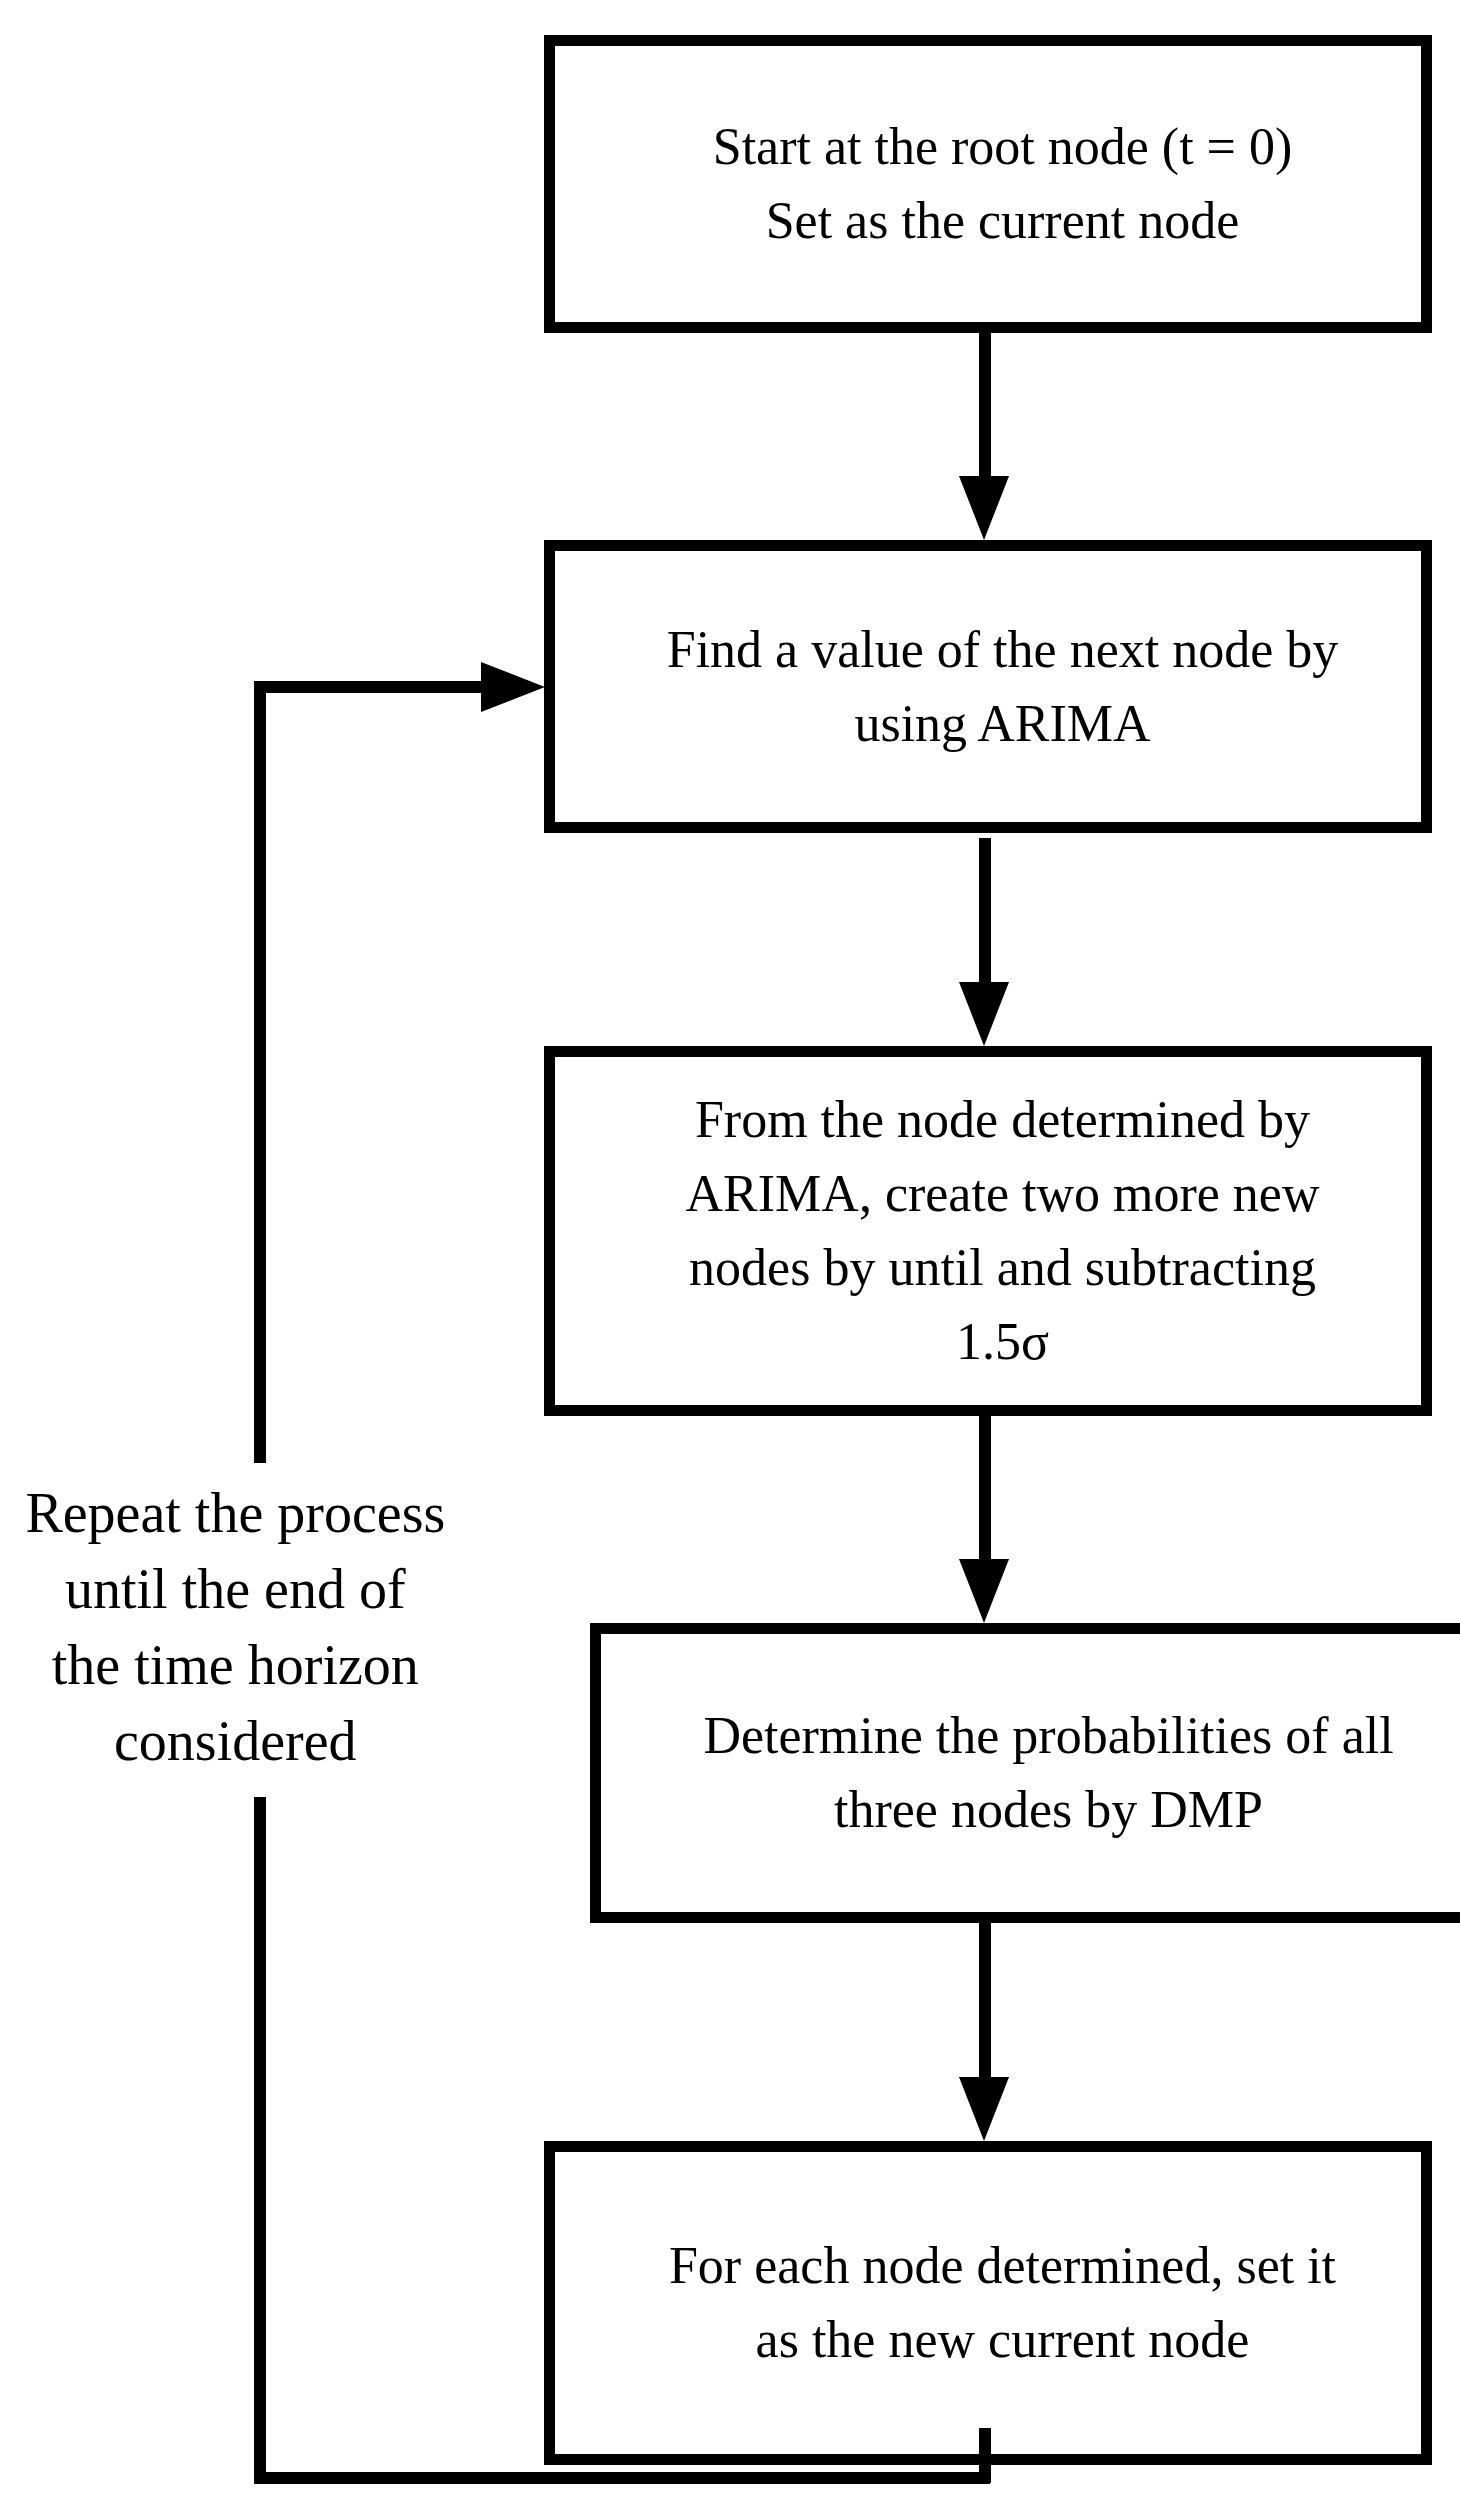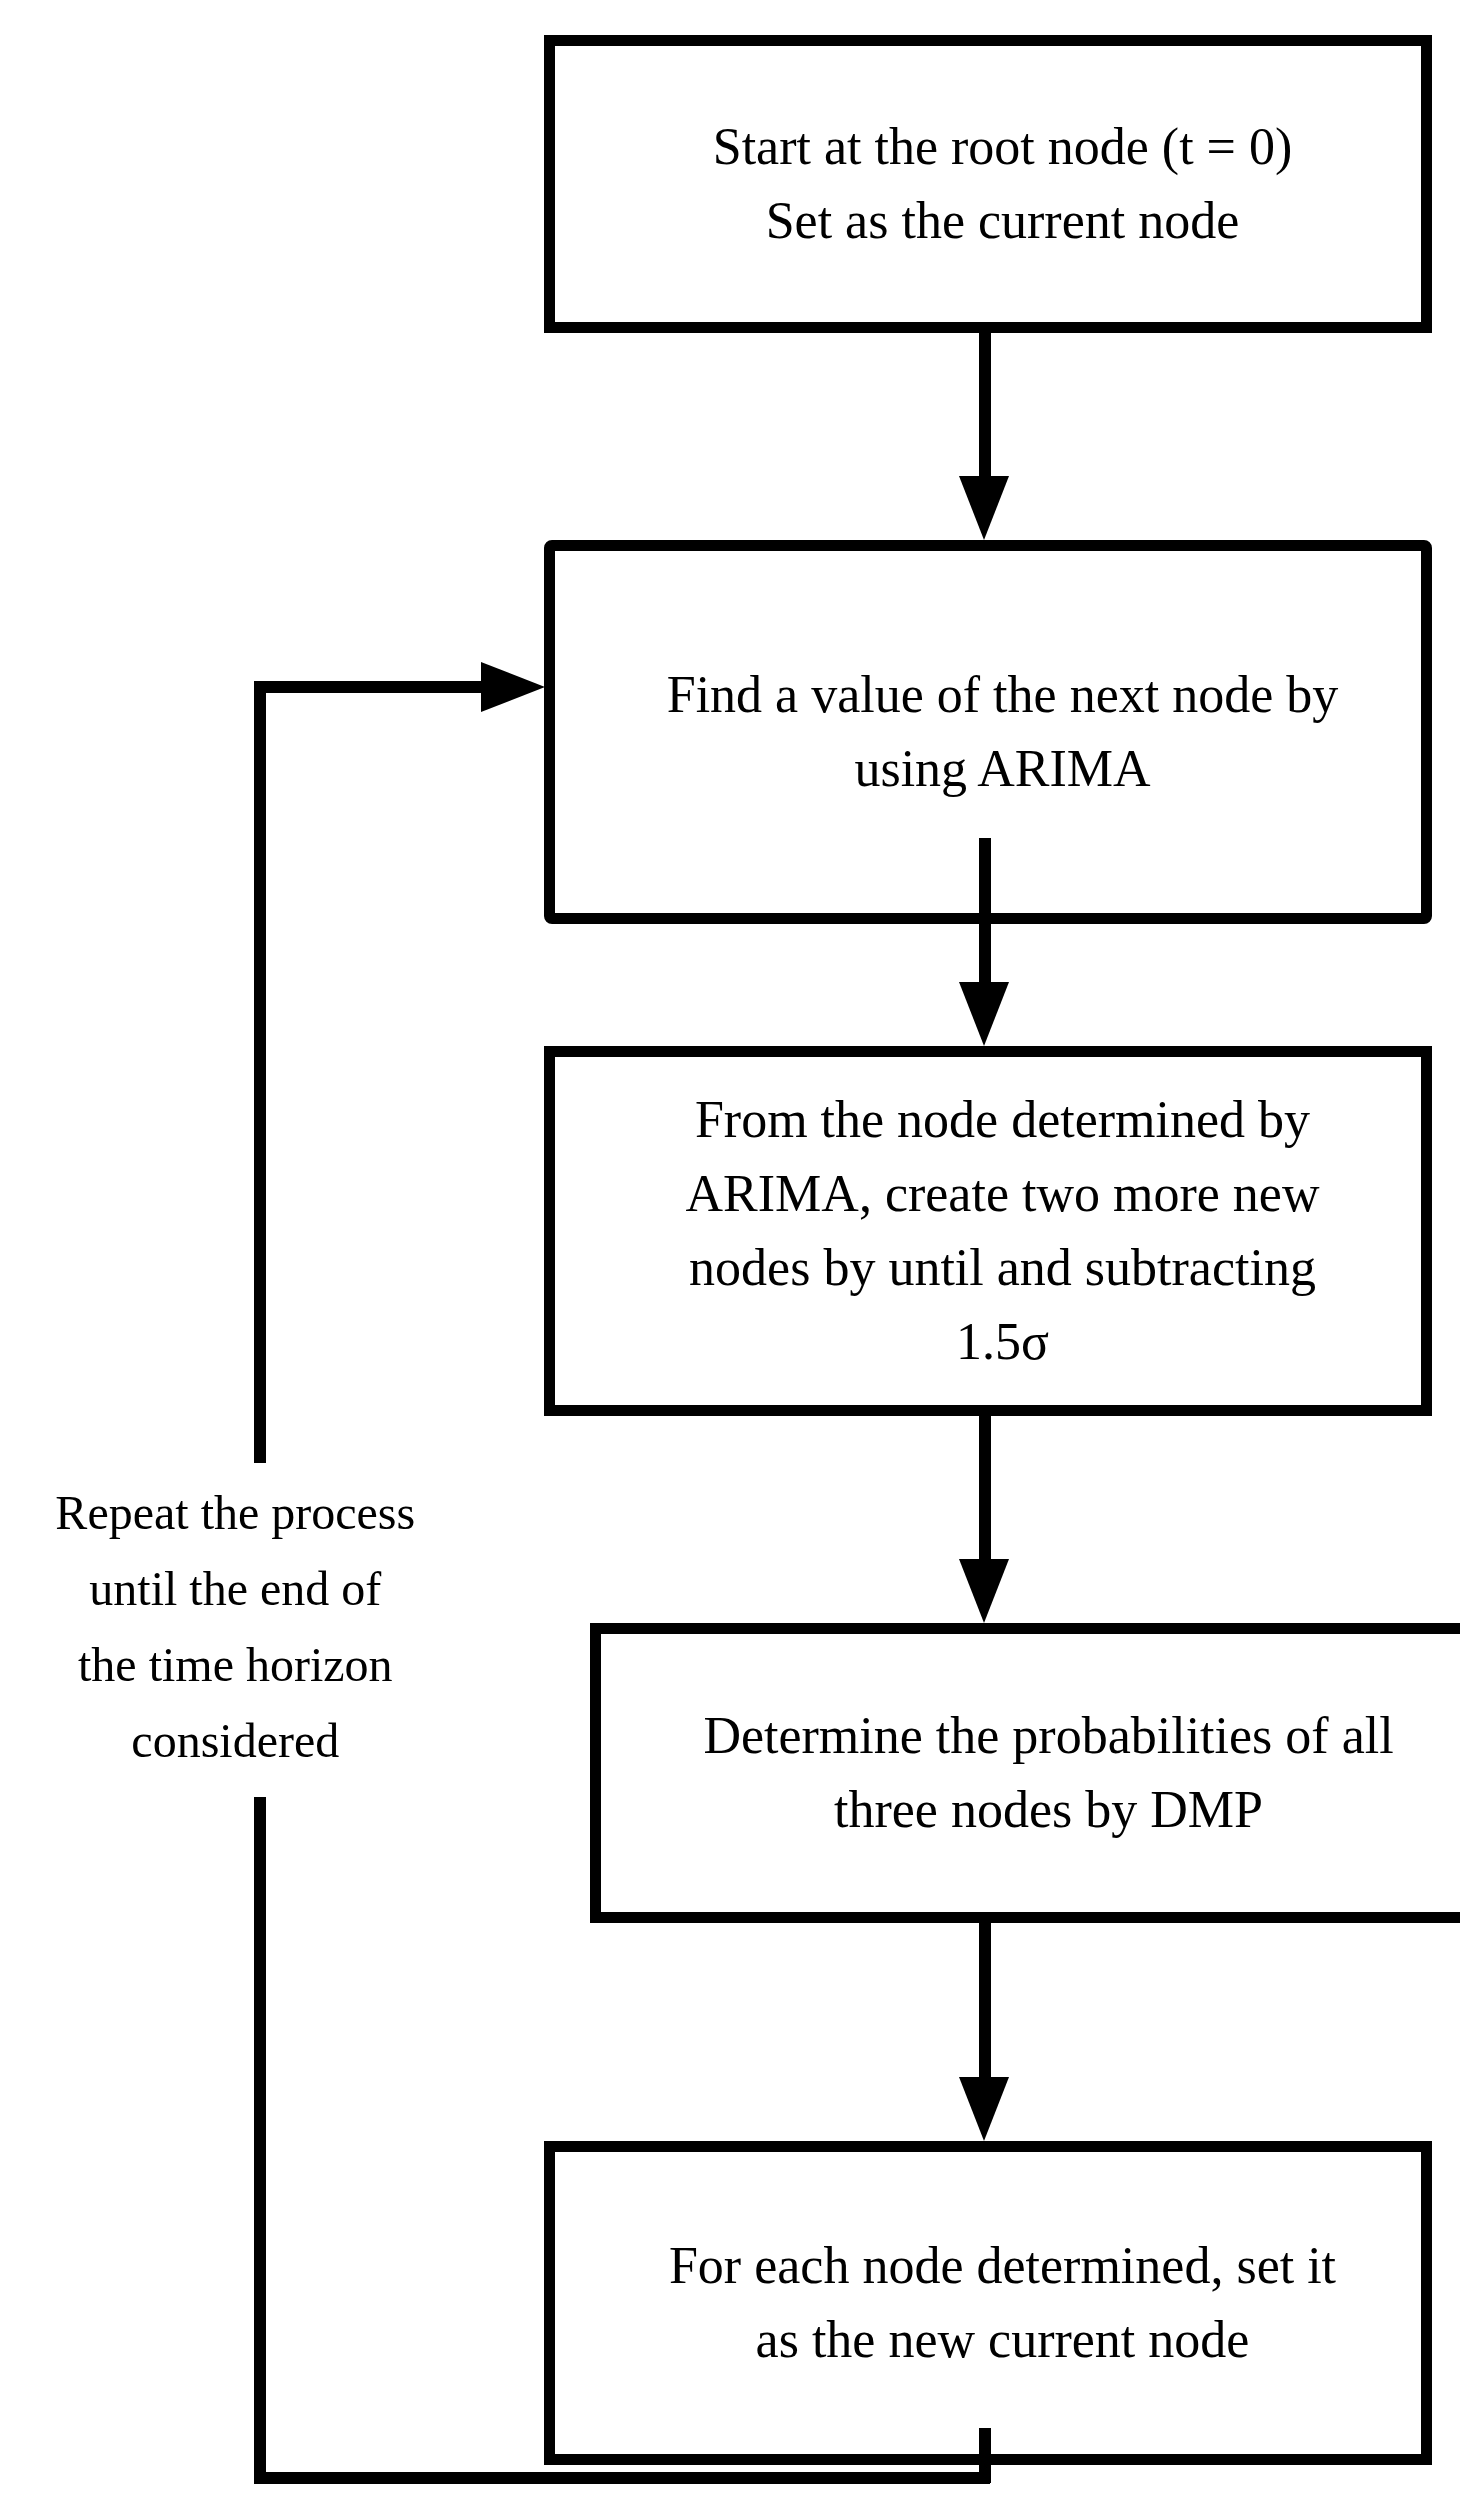--- a/index.html
+++ b/index.html
@@ -38,7 +38,7 @@
   }
   
   #box1 { top:35px;   height:298px; }
-  #box2 { top:540px;  height:384px;border-radius:8px; }
+  #box2 { top:540px;  height:293px; }
   #box3 { top:1046px; height:370px; }
   #box4 { top:1623px; height:300px;margin-left:46px; }
   #box5 { top:2141px; height:324px; }

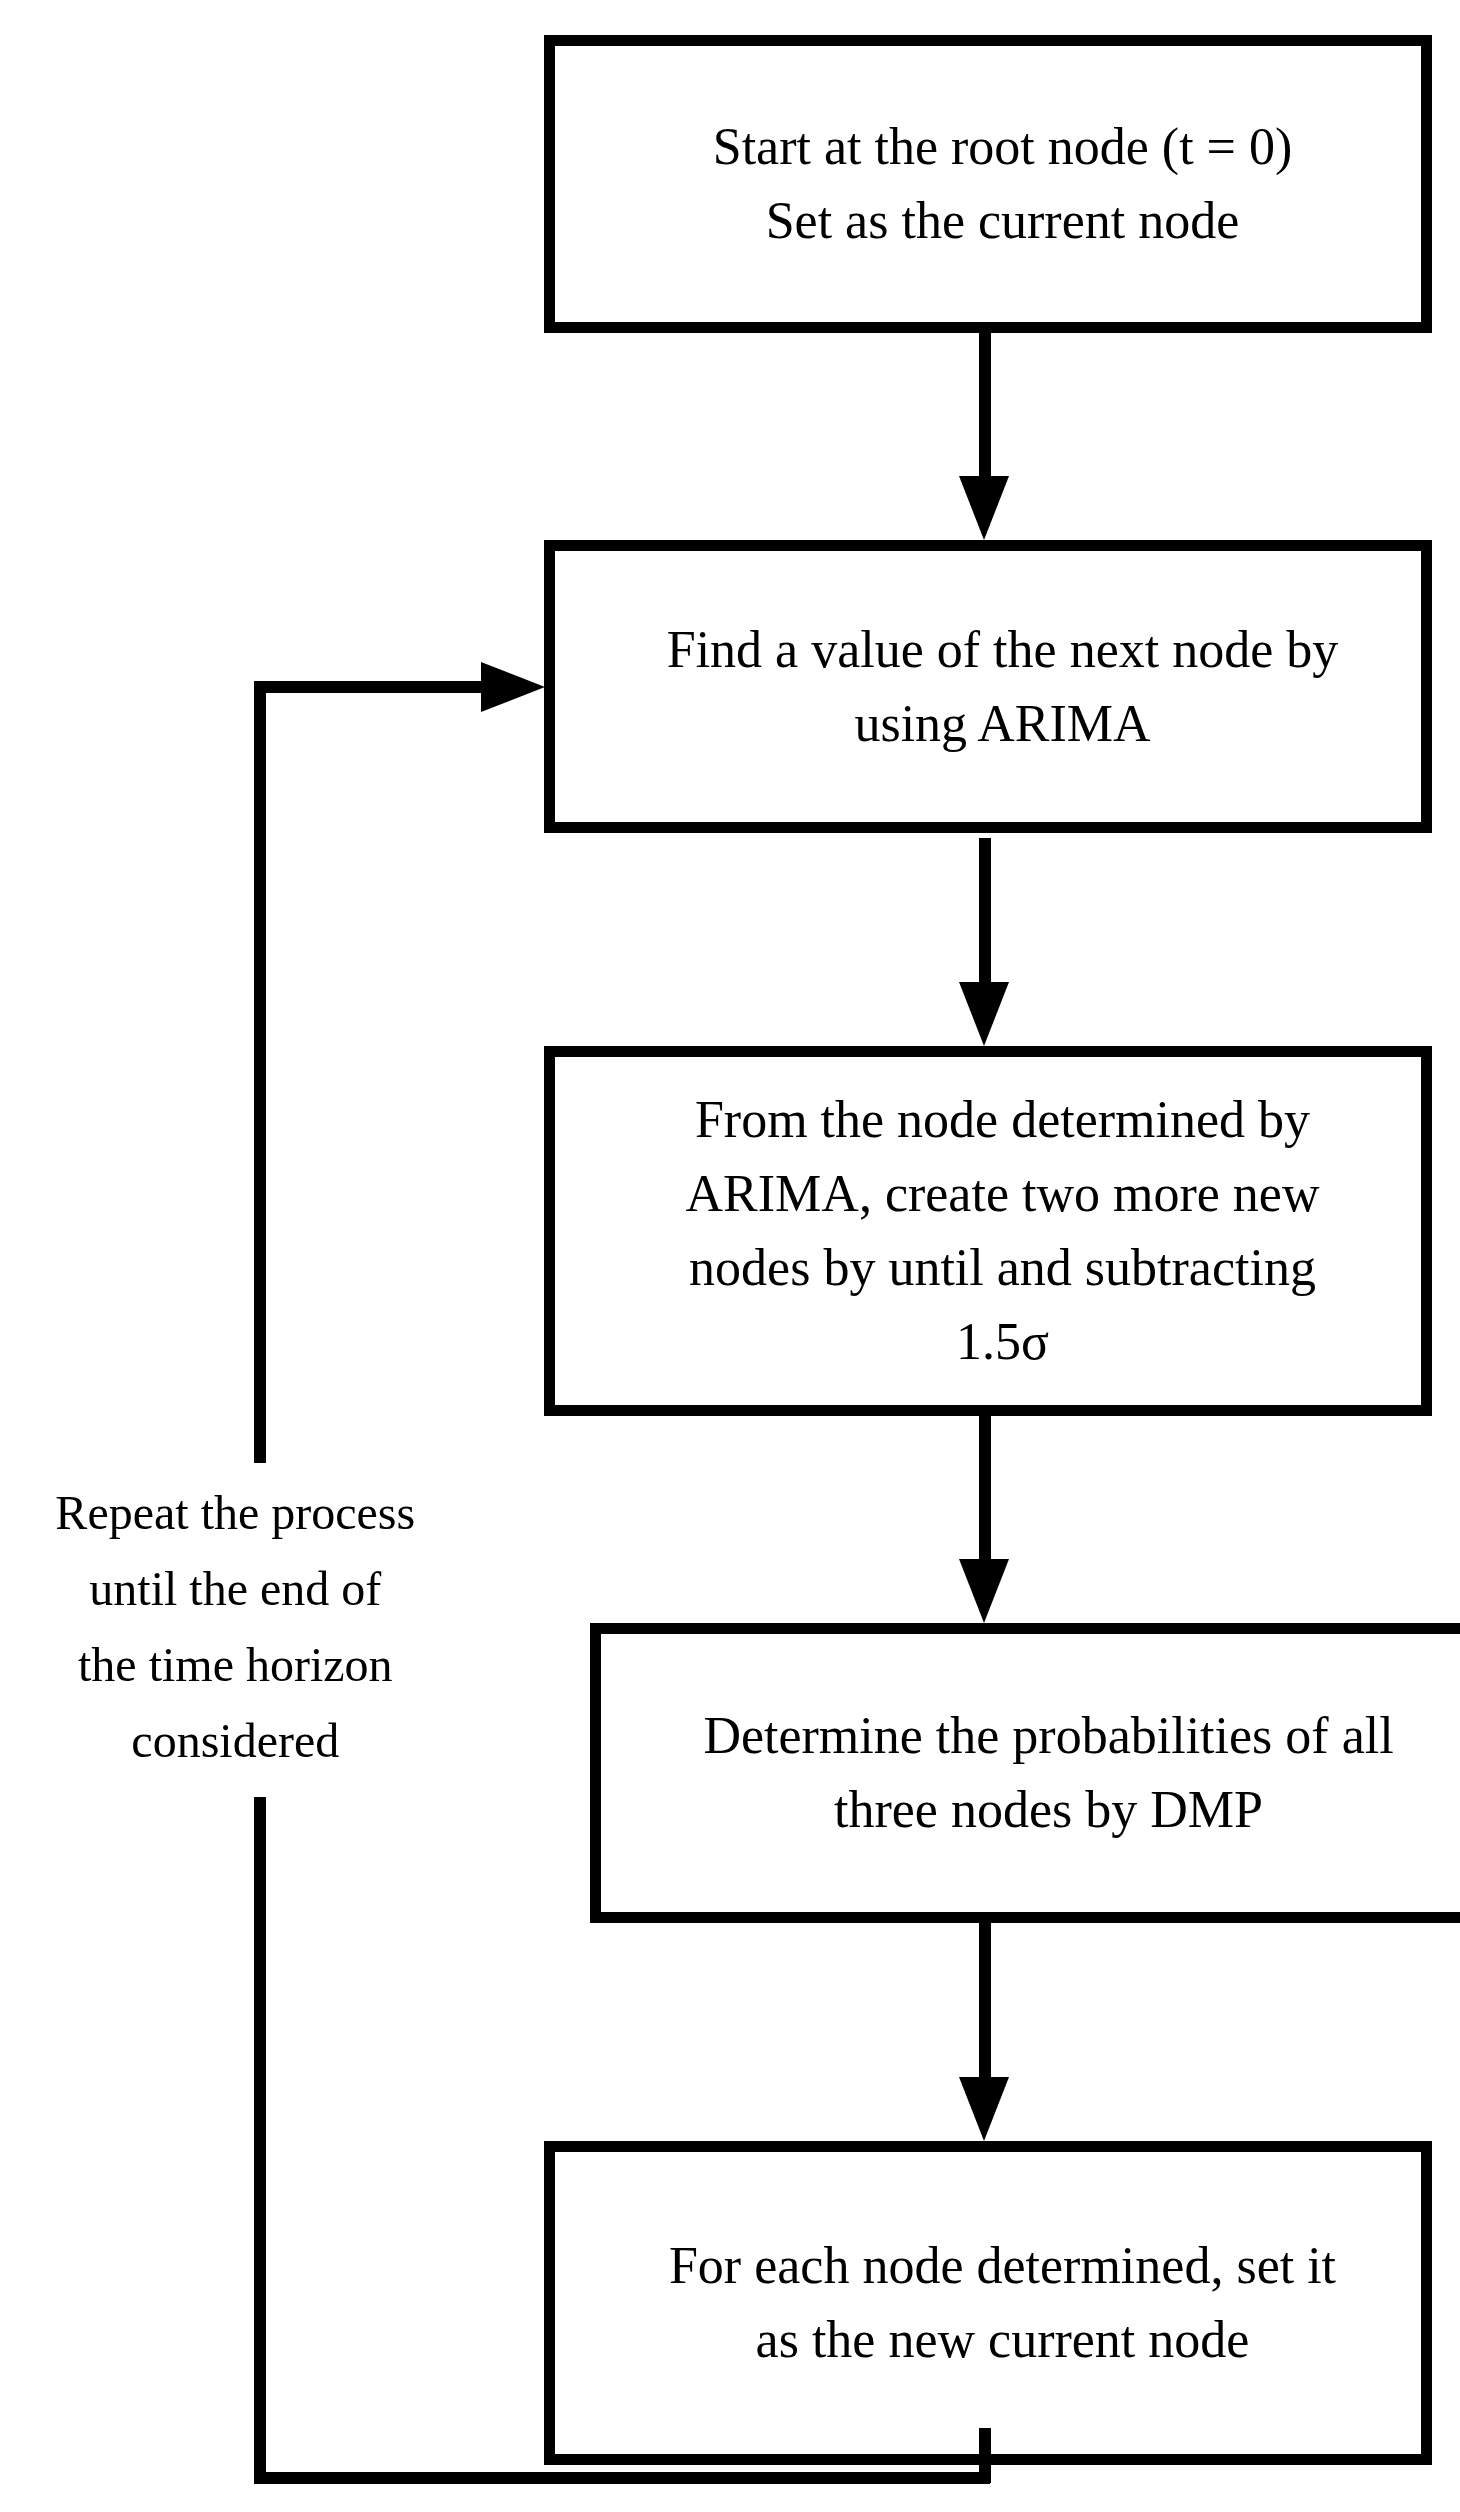--- a/index.html
+++ b/index.html
@@ -34,7 +34,7 @@
   .loop-label {
     position:absolute; left:7.8px; top:1475px; width:455px;
     white-space:pre-line; text-align:center;
-    font-size:48px; line-height:76px; color:var(--ink,#000);
+    font-size:56px; line-height:76px; color:var(--ink,#000);
   }
   
   #box1 { top:35px;   height:298px; }

